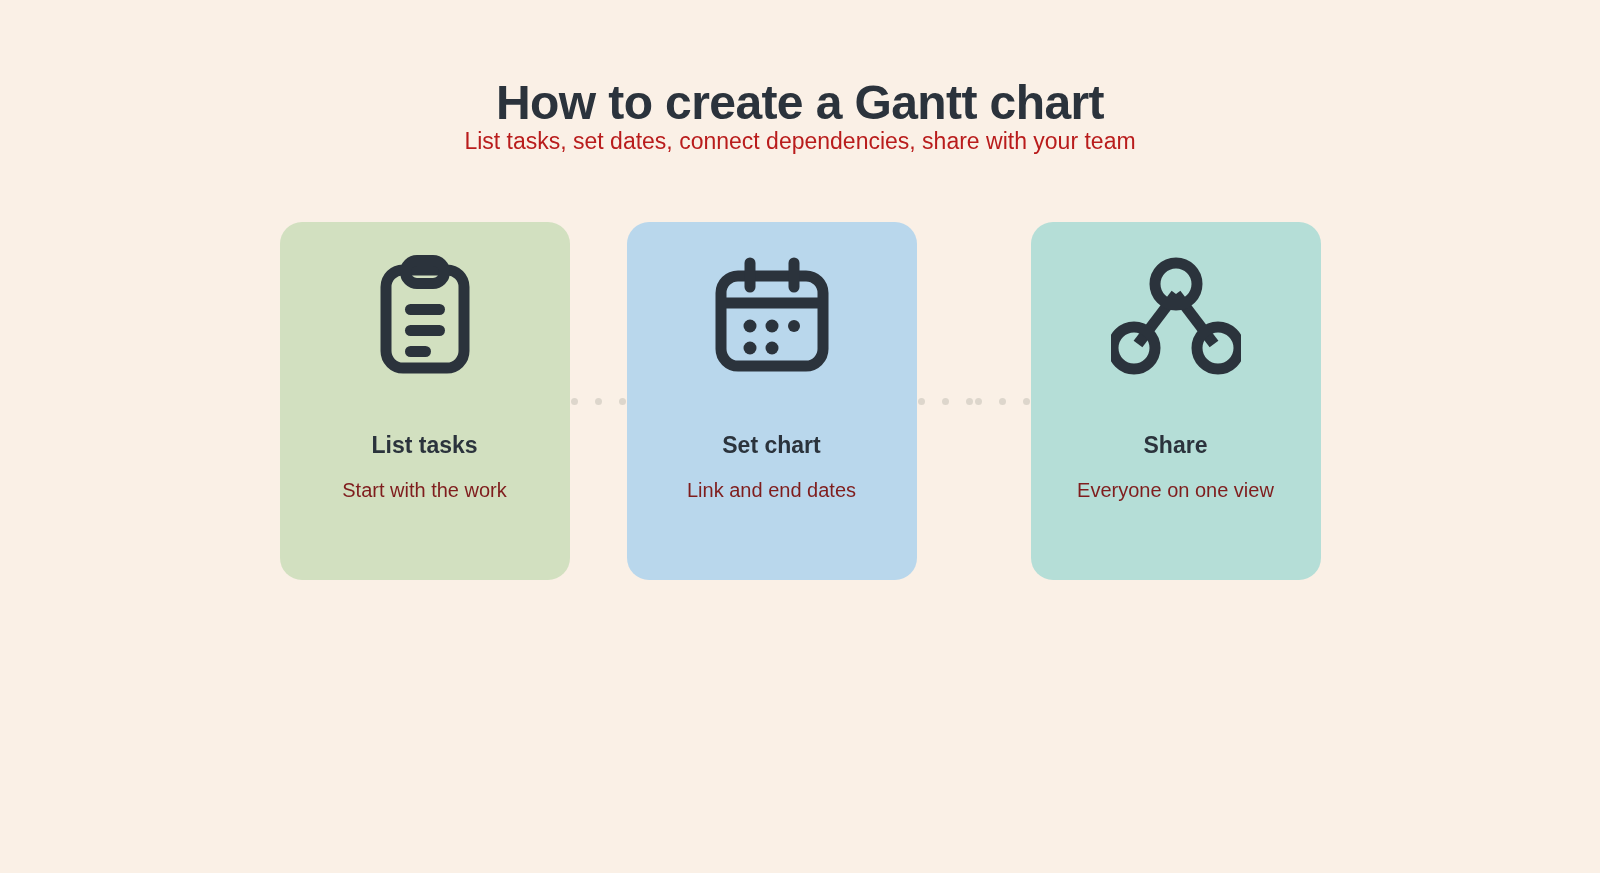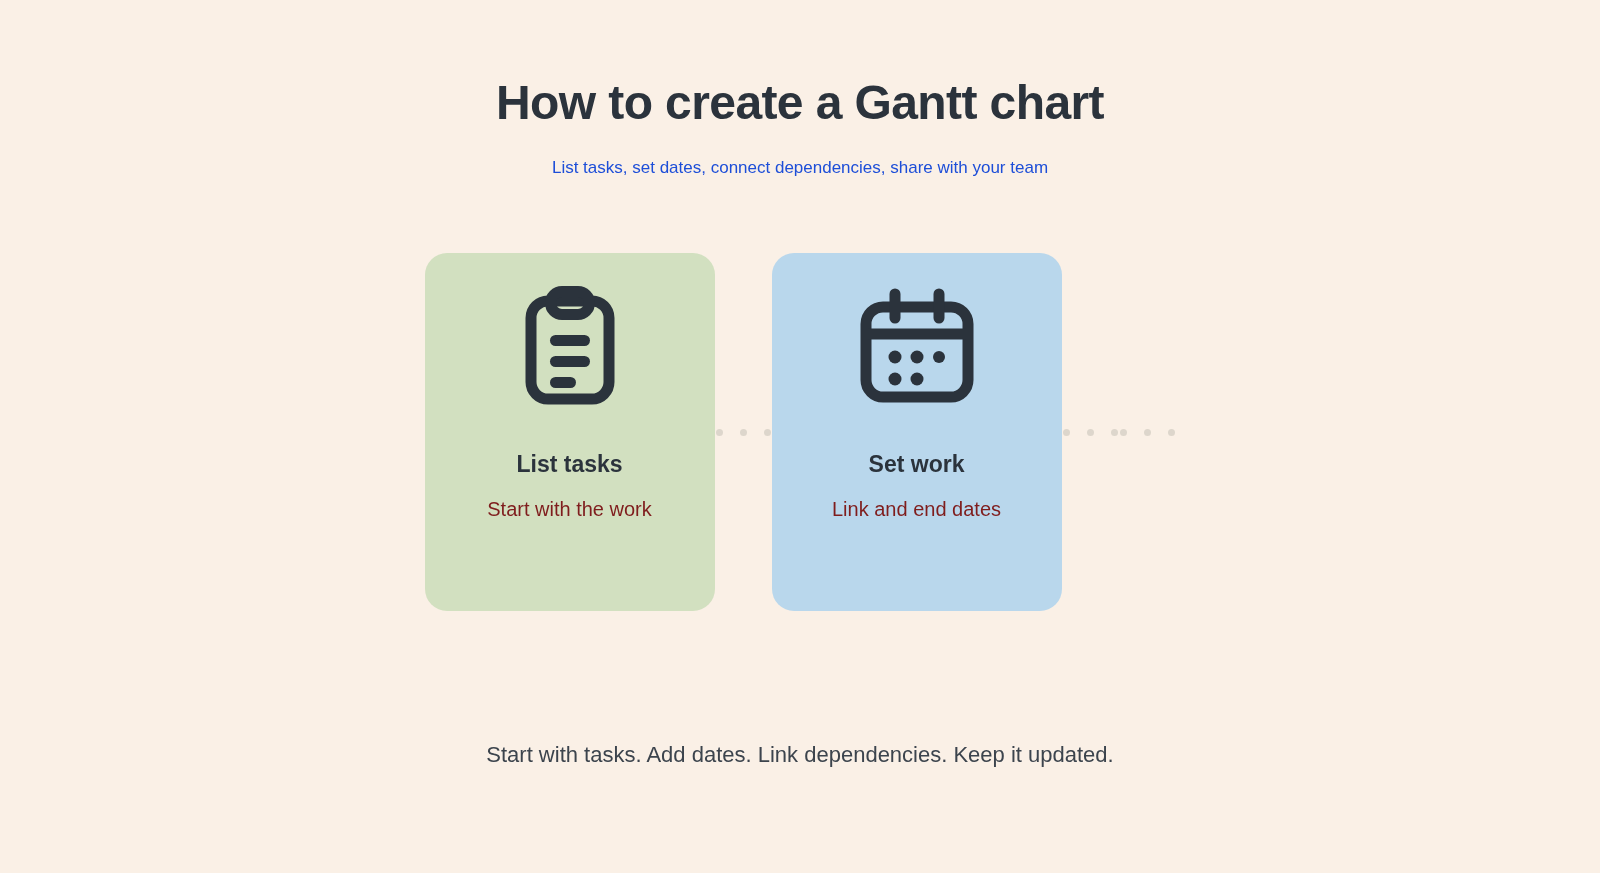--- a/index.html
+++ b/index.html
@@ -20,7 +20,6 @@
     display: flex;
     flex-direction: column;
     align-items: center;
-    gap: 8px;
   }
   .title {
     margin-top: 78px;

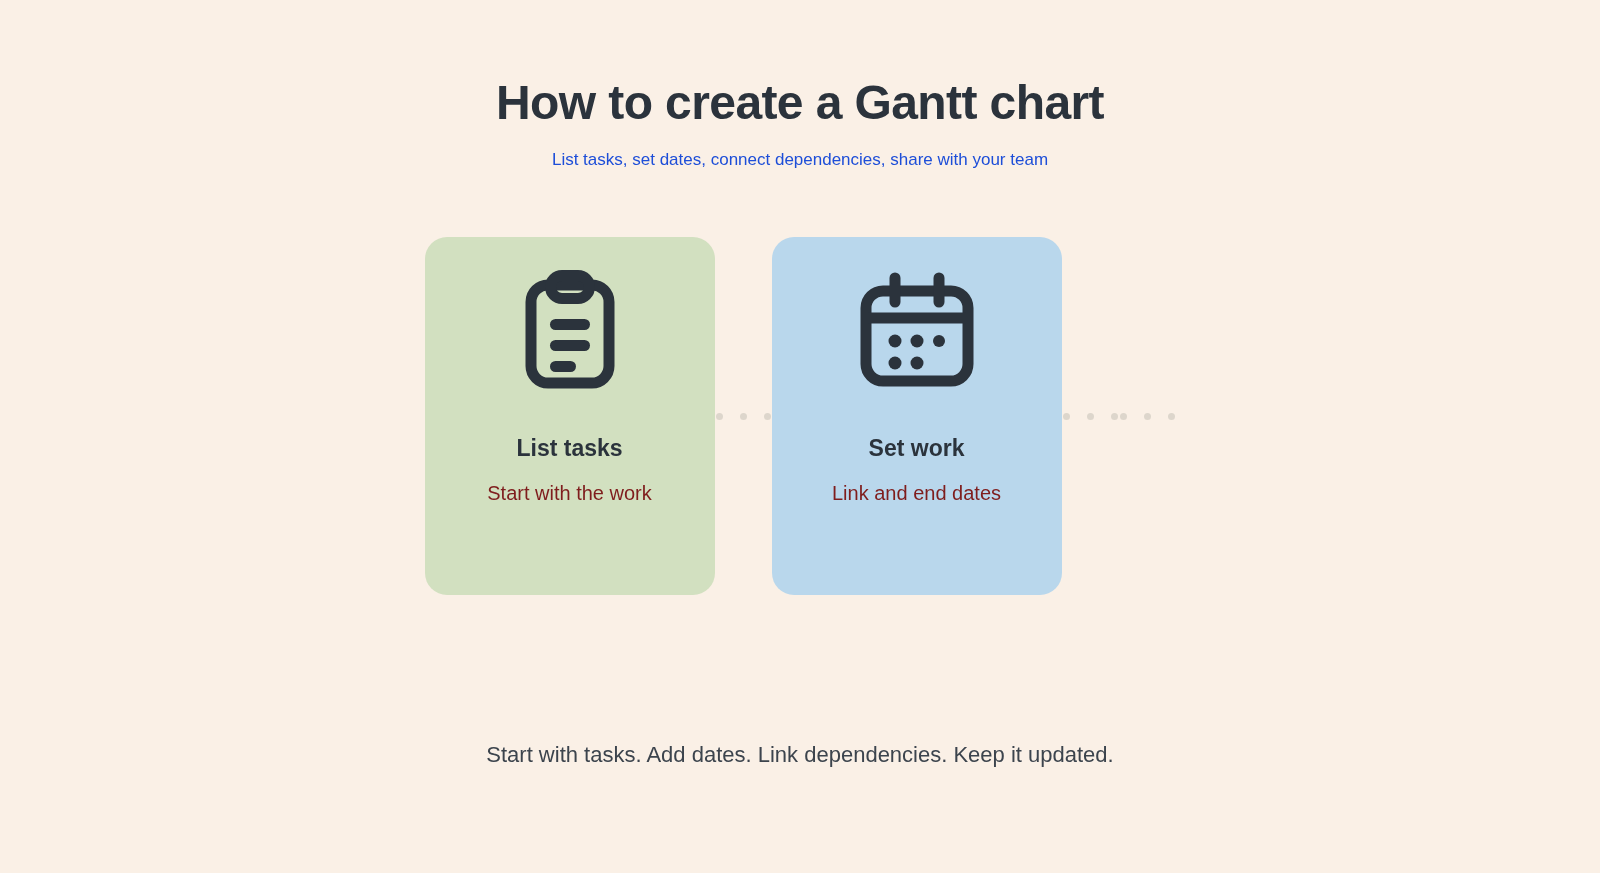--- a/index.html
+++ b/index.html
@@ -31,9 +31,8 @@
     line-height: 1.05;
   }
   .subtitle {
-    margin-top: 22px;
-    font-size: 17px;
-    color: #1d4ed8;
+    font-size: 23px;
+    color: #b91c1c;
     text-align: center;
     font-weight: 400;
   }

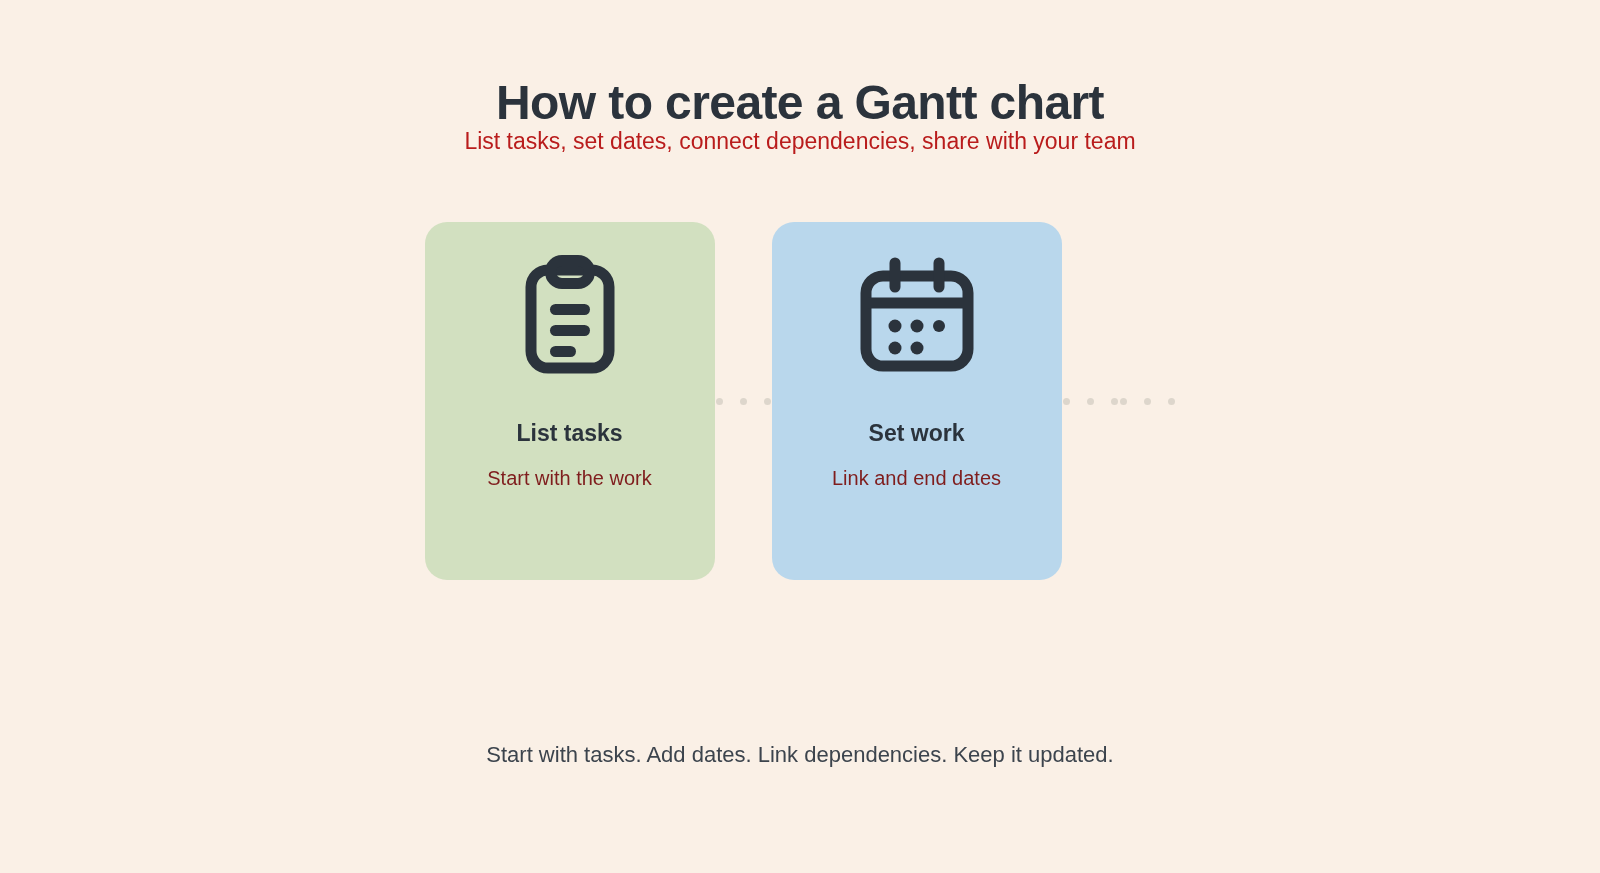--- a/index.html
+++ b/index.html
@@ -62,7 +62,7 @@
     font-size: 23px;
     font-weight: bold;
     color: #2b333c;
-    margin-top: 8px;
+    margin-top: 20px;
     text-align: center;
   }
   .card-desc {

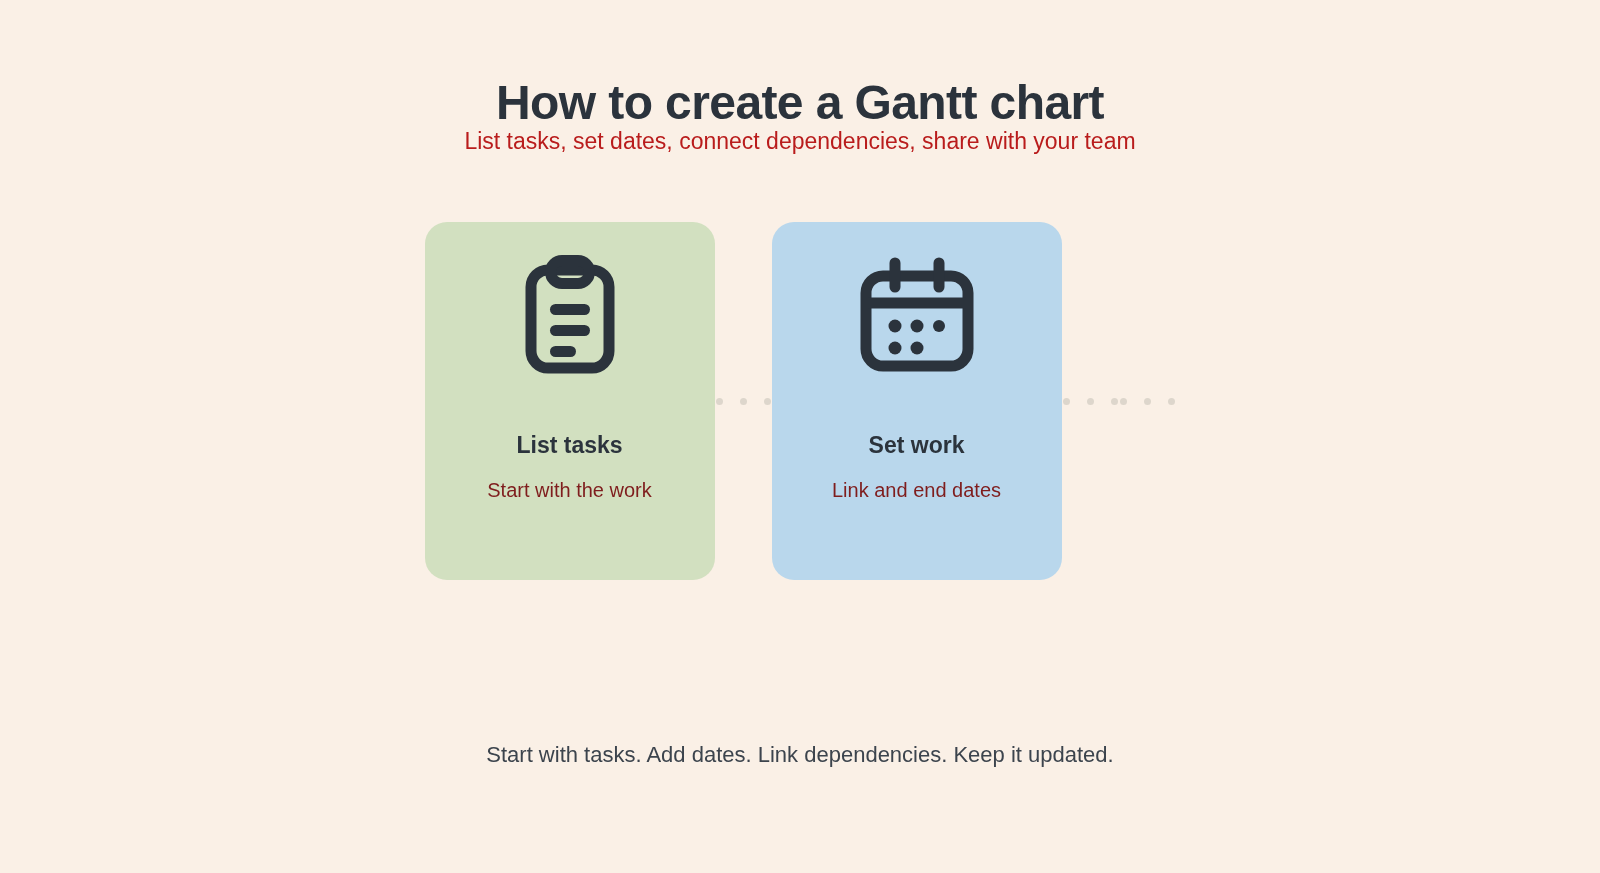--- a/index.html
+++ b/index.html
@@ -141,7 +141,7 @@
           <circle cx="58" cy="92" r="6.5" fill="#2b333c"></circle>
         </svg>
       </div>
-      <div class="card-title">Set work</div>
+      <div class="card-title">Set chart</div>
       <div class="card-desc">Link and end dates</div>
     </div>
 

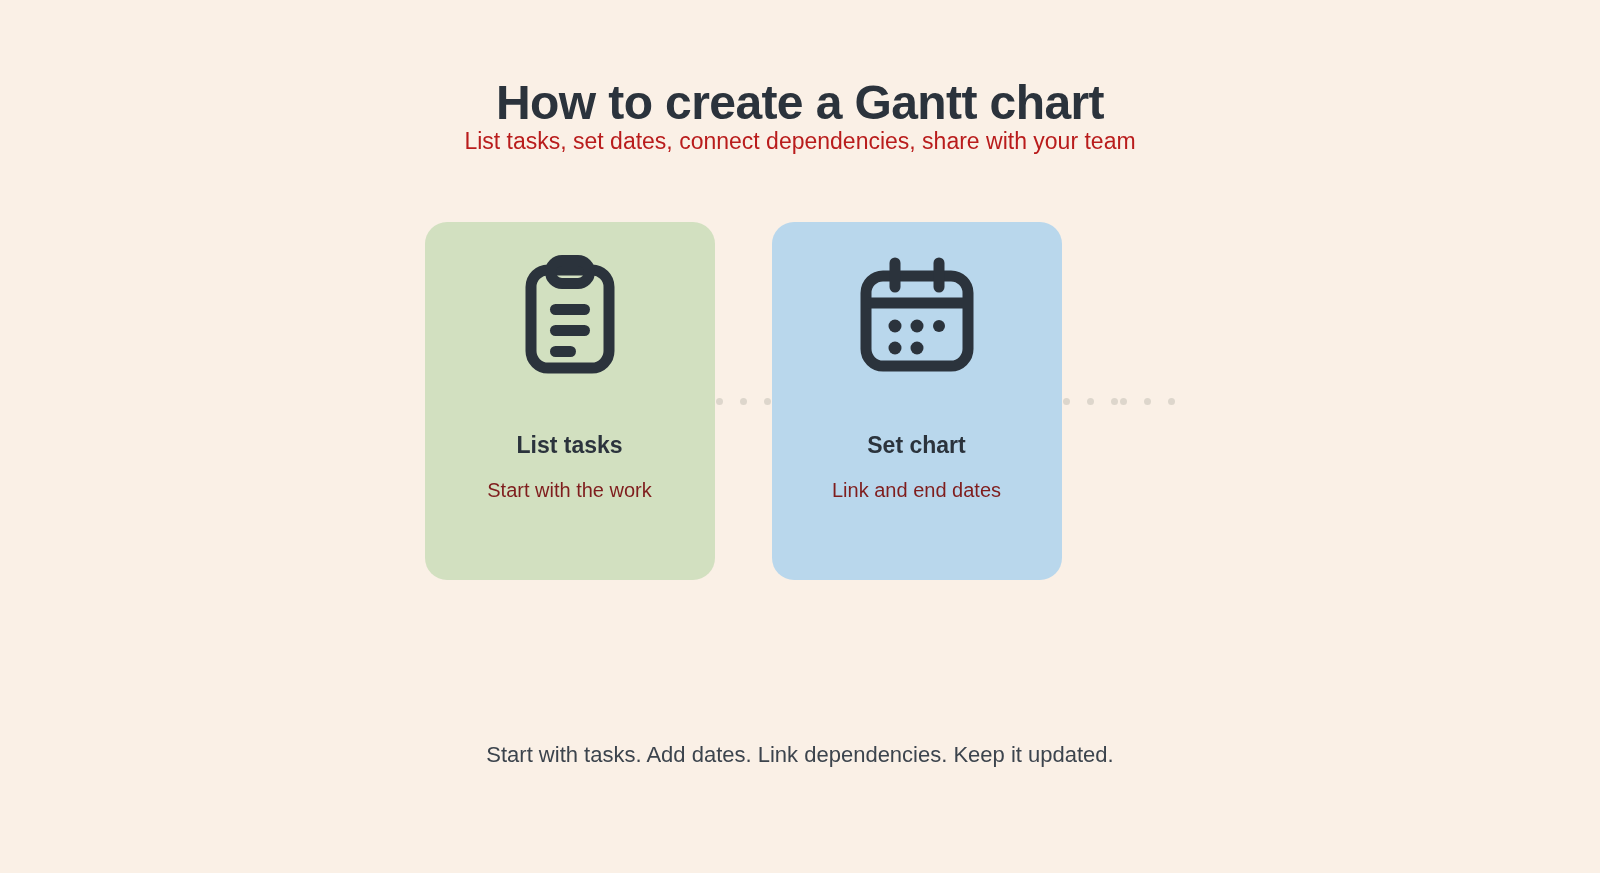--- a/index.html
+++ b/index.html
@@ -158,6 +158,19 @@
       <span></span>
     </div>
 
+    <div class="card" style="background:#b5ded7">
+      <div class="icon-wrap">
+        <svg width="130" height="122" viewBox="0 0 130 122" fill="none">
+          <path d="M65 38 L27 88" stroke="#2b333c" stroke-width="11"></path>
+          <path d="M65 38 L103 88" stroke="#2b333c" stroke-width="11"></path>
+          <circle cx="65" cy="28" r="21" stroke="#2b333c" stroke-width="11"></circle>
+          <circle cx="23" cy="92" r="21" stroke="#2b333c" stroke-width="11"></circle>
+          <circle cx="107" cy="92" r="21" stroke="#2b333c" stroke-width="11"></circle>
+        </svg>
+      </div>
+      <div class="card-title">Share</div>
+      <div class="card-desc">Everyone on one view</div>
+    </div>
 
   </div>
 

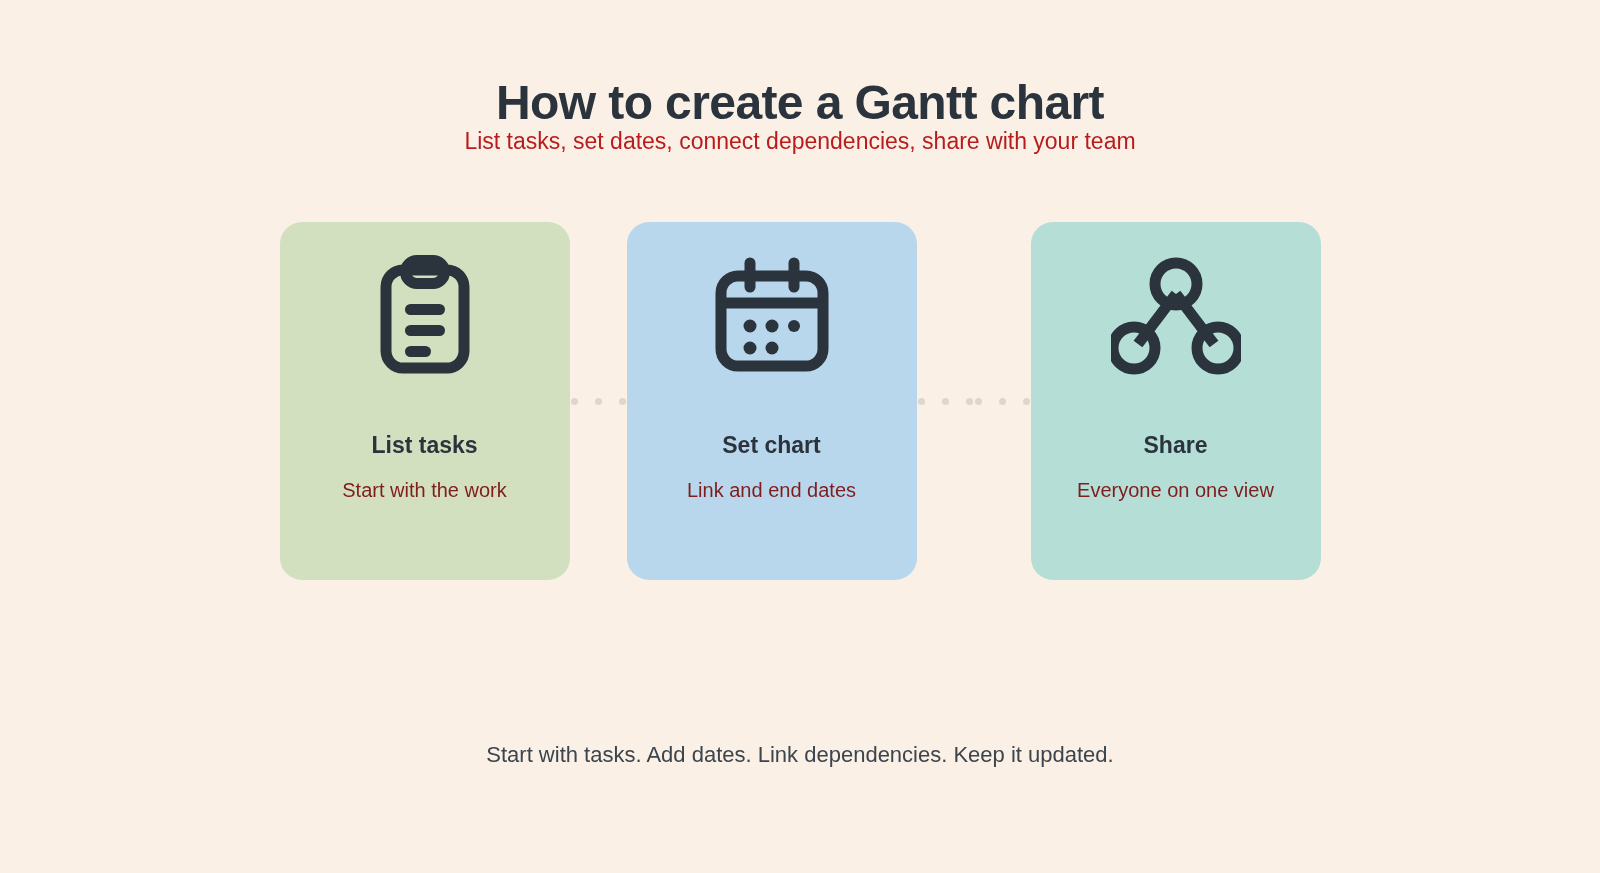--- a/index.html
+++ b/index.html
@@ -174,7 +174,6 @@
 
   </div>
 
-  <div class="footer">Start with tasks. Add dates. Link dependencies. Keep it updated.</div>
 
 </div>
 

